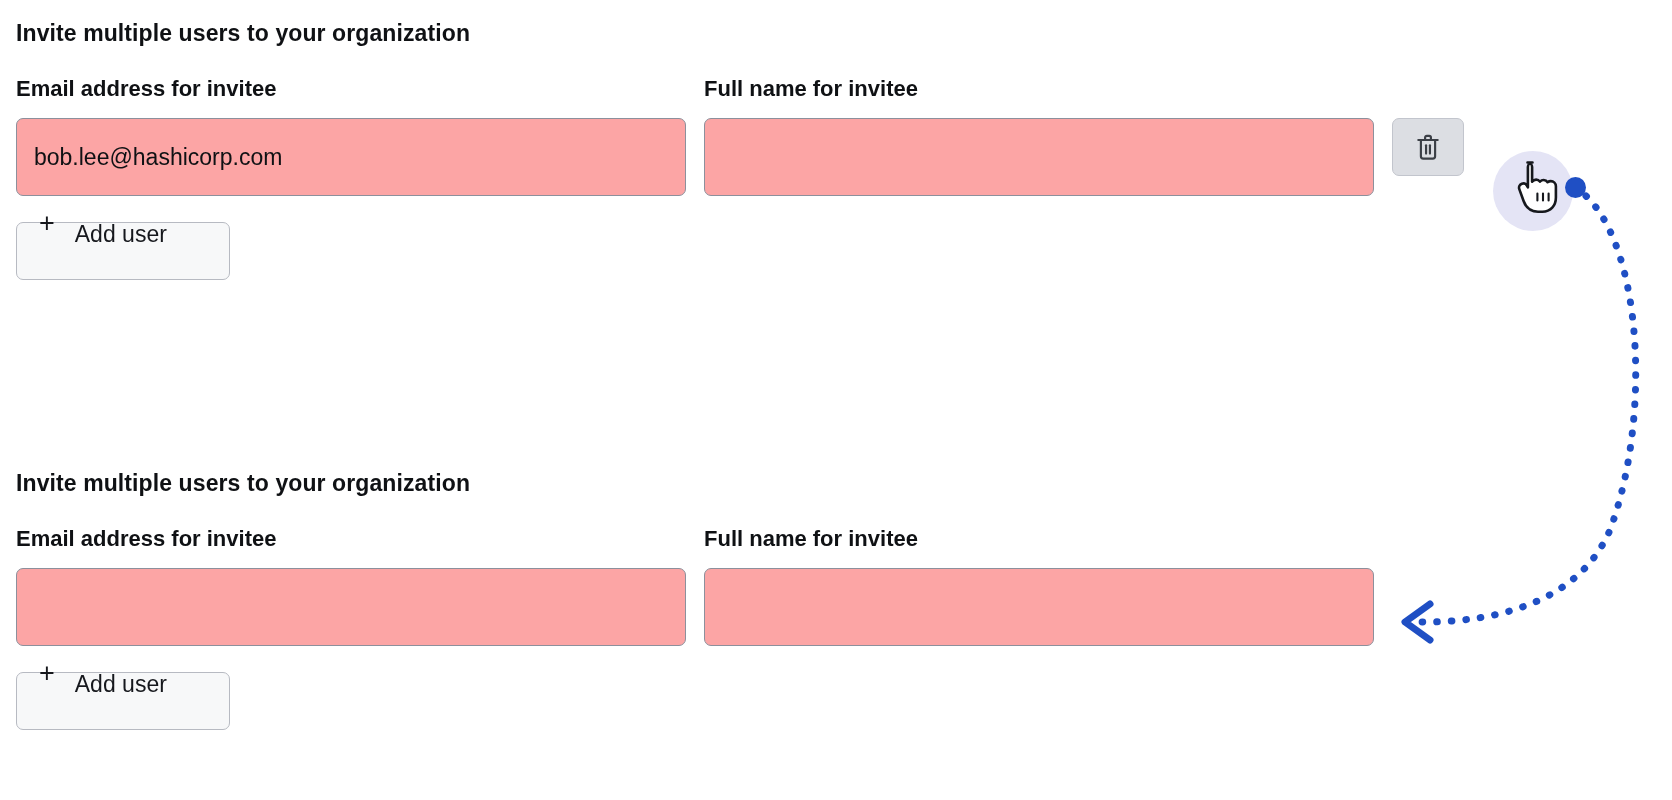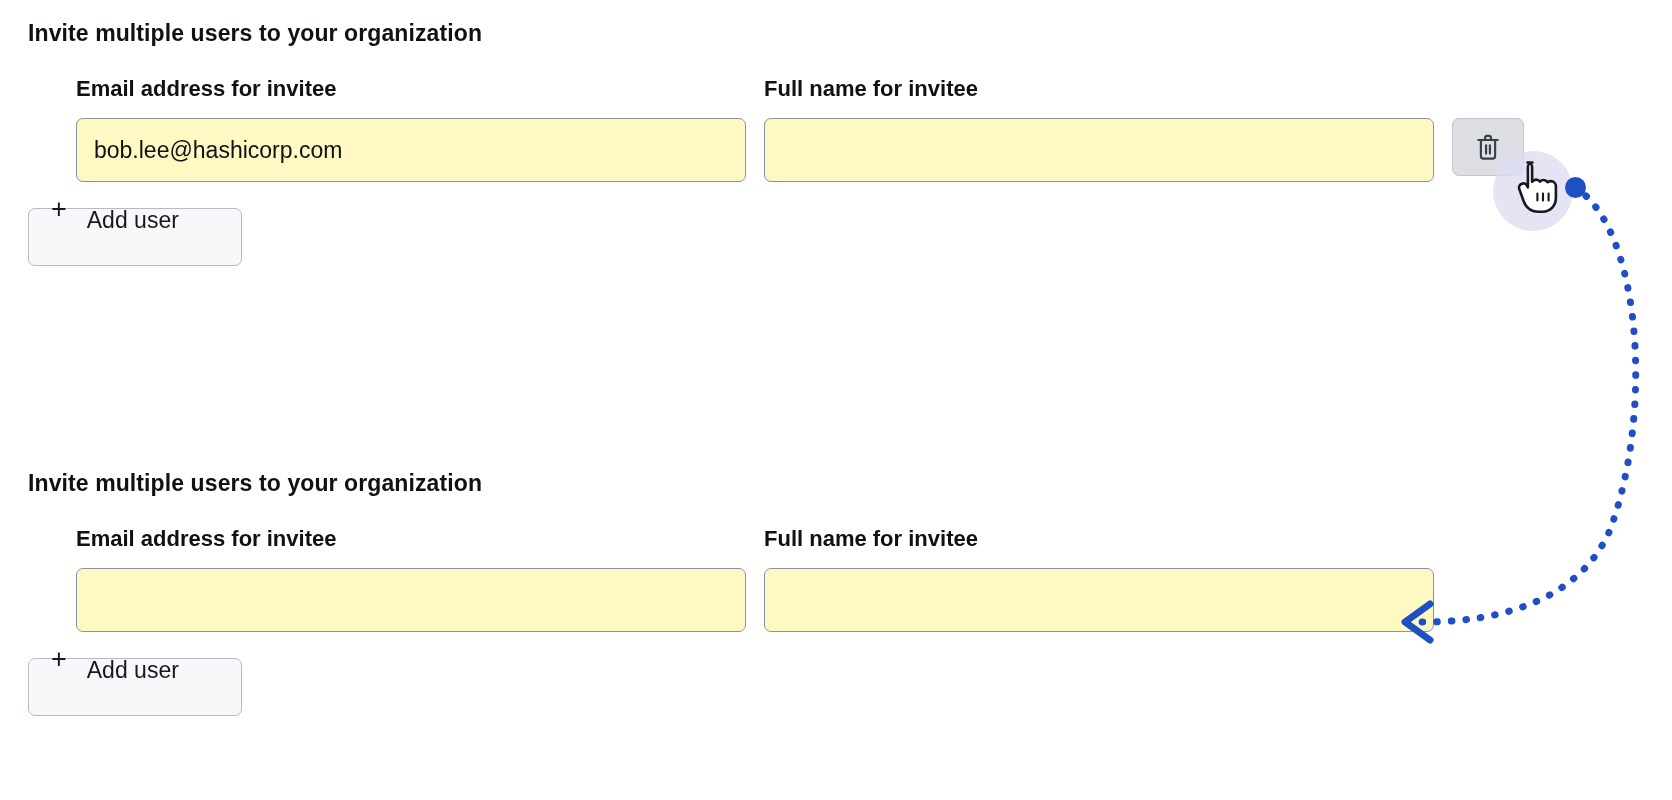--- a/index.html
+++ b/index.html
@@ -24,7 +24,7 @@
   
   .form-section {
     position: absolute;
-    left: 28px;
+    left: 16px;
   }
   #section-1 { top: 18px; }
   #section-2 { top: 468px; }

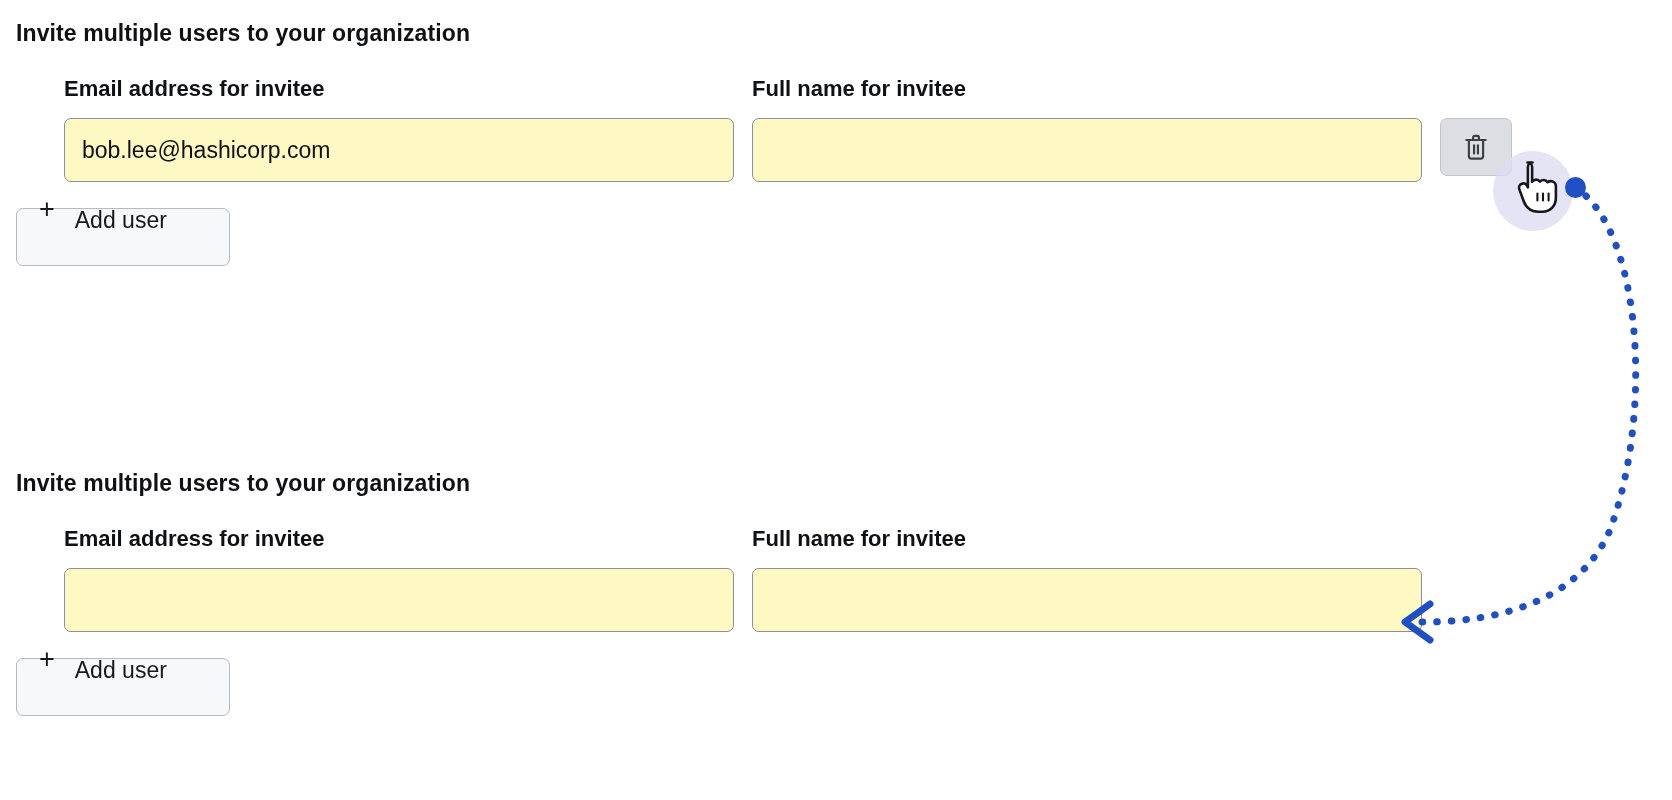--- a/index.html
+++ b/index.html
@@ -43,7 +43,6 @@
     display: flex;
     align-items: flex-start;
     gap: 0;
-    margin-left: 48px;
   }
 
   .field {

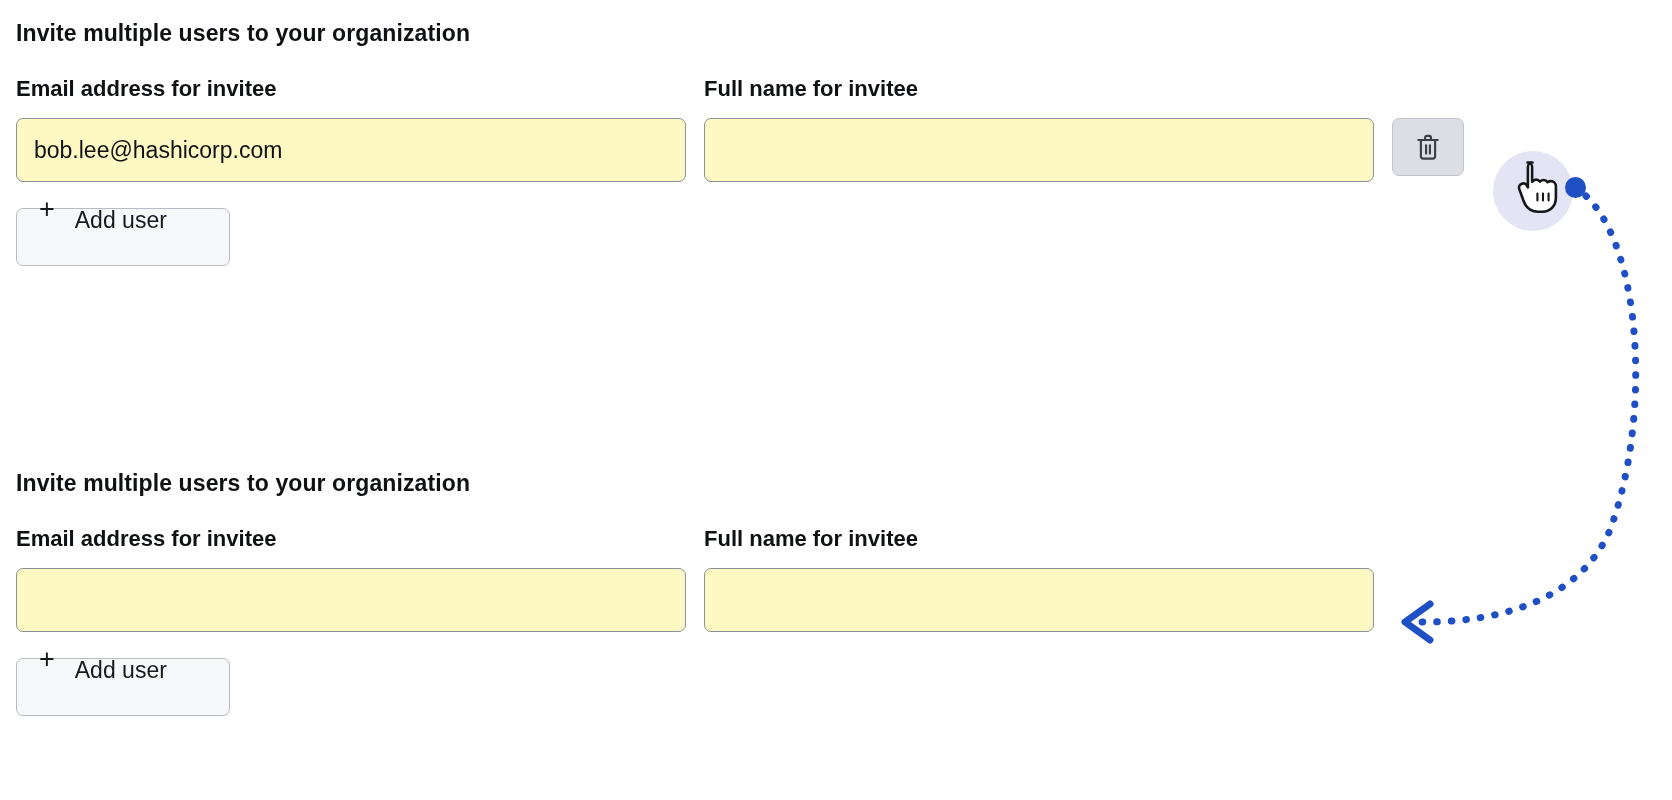--- a/index.html
+++ b/index.html
@@ -64,10 +64,10 @@
   .text-input {
     box-sizing: border-box;
     width: 100%;
-    height: 64px;
+    height: 78px;
     border: 1.6px solid #8c909c;
     border-radius: 7px;
-    background: #fef9c3;
+    background: #fca5a5;
     padding: 16px 17px;
     font-family: "Liberation Sans", sans-serif;
     font-size: 23px;

